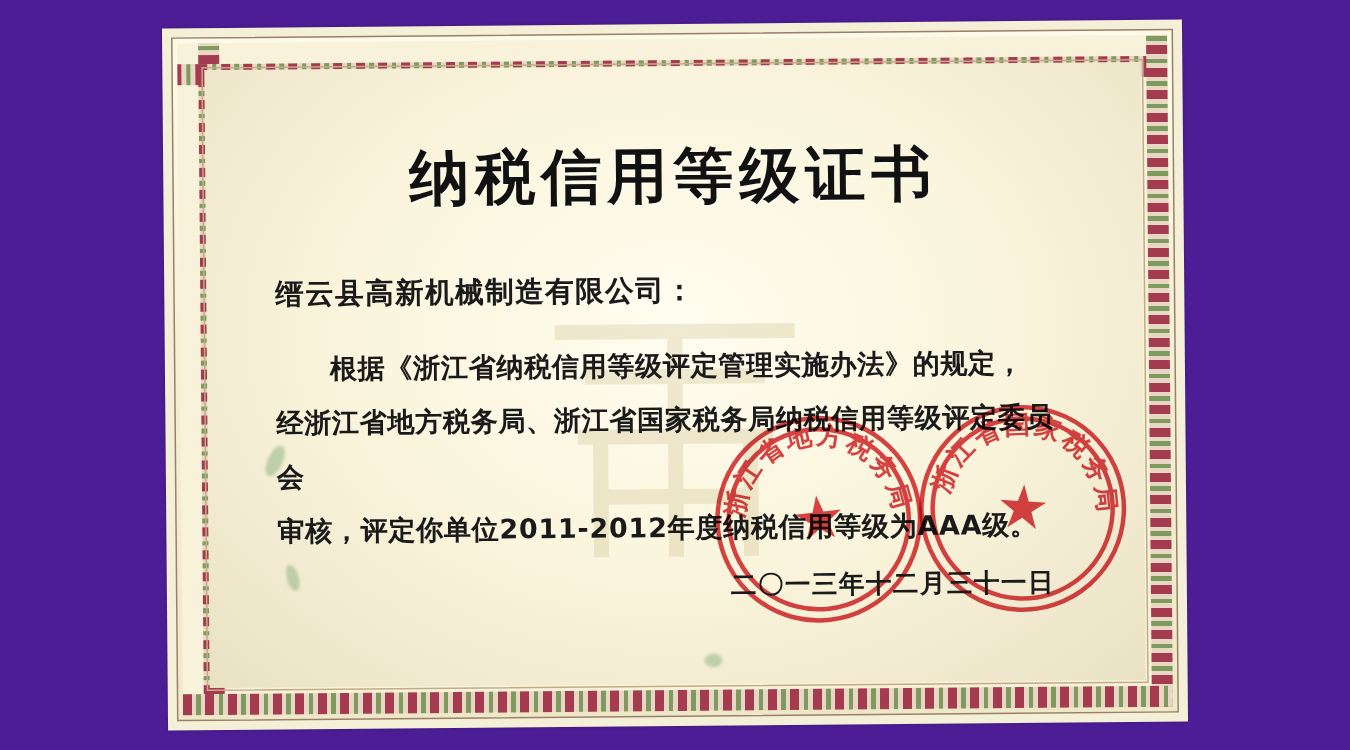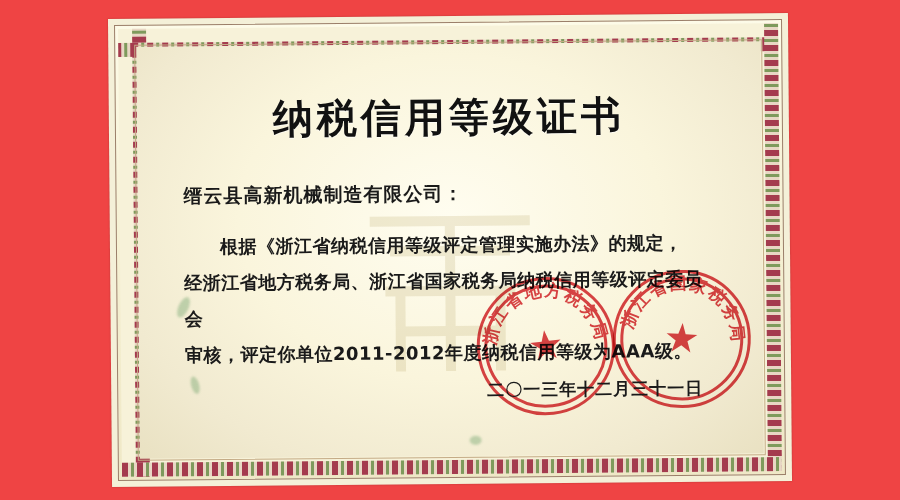--- a/index.html
+++ b/index.html
@@ -18,7 +18,7 @@
     position: relative;
     width: 900px;
     height: 500px;
-    background: #ef4444;
+    background: #4c1d95;
   }
 
   

